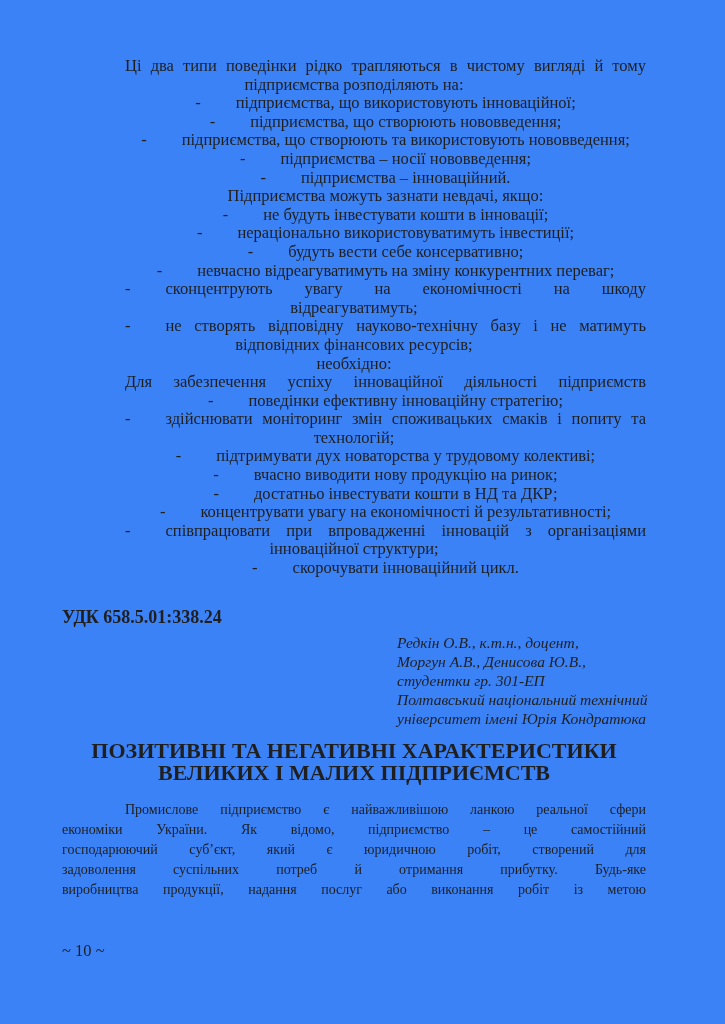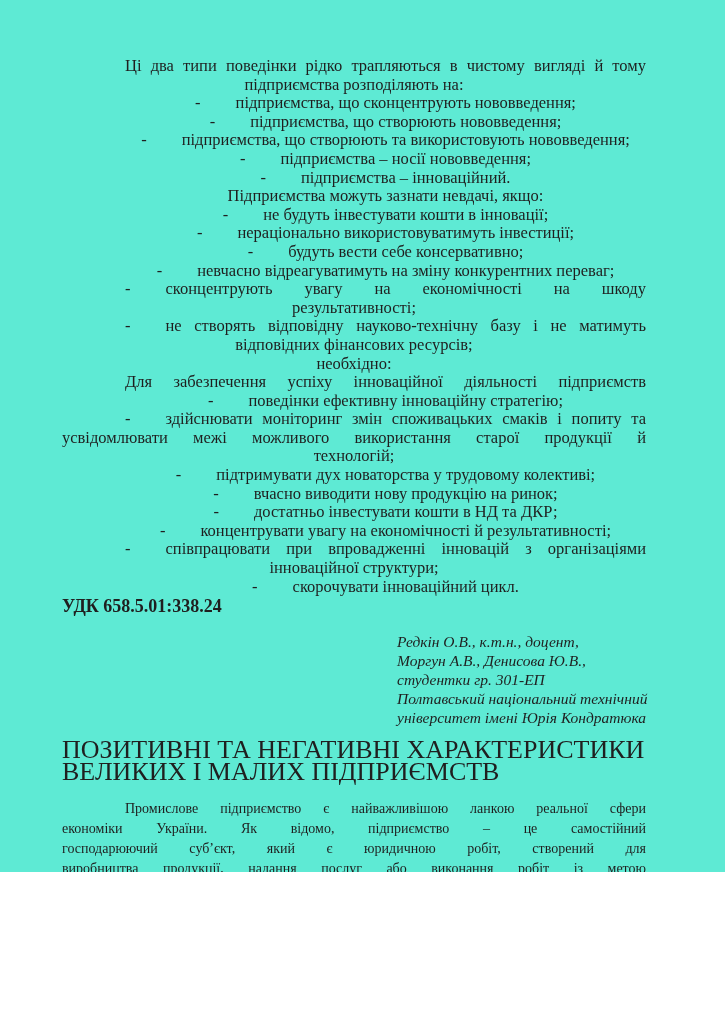--- a/index.html
+++ b/index.html
@@ -6,8 +6,8 @@
   .page {
     position: relative;
     width: 725px;
-    height: 872px;
-    background: #5eead4;
+    height: 1024px;
+    background: #3b82f6;
     color: #1f1f1f;
     font-family: "Liberation Serif", "DejaVu Serif", serif;
     overflow: hidden;

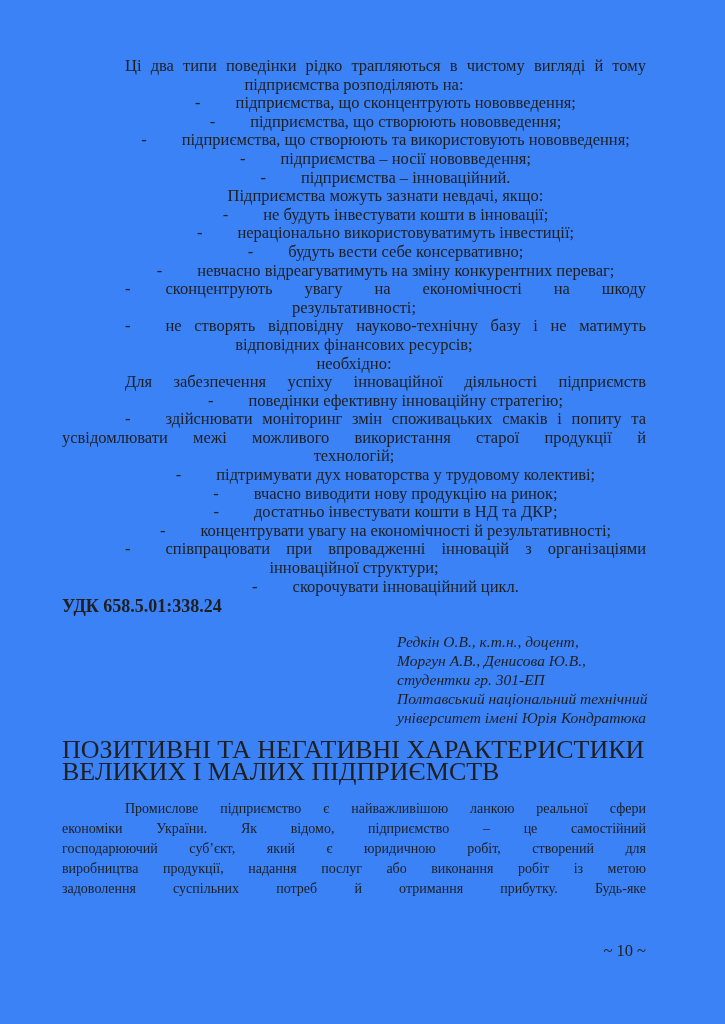--- a/index.html
+++ b/index.html
@@ -71,7 +71,7 @@
     <div id="body-lines">
         <div class="line k-pf">Ці два типи поведінки рідко трапляються в чистому вигляді й тому</div>
         <div class="line k-cl">підприємства розподіляють на:</div>
-        <div class="line k-bl"><span class="dash">-</span><span class="tab"></span><span>підприємства, що сконцентрують нововведення;</span></div>
+        <div class="line k-bl"><span class="dash">-</span><span class="tab"></span><span>підприємства, що використовують інноваційної;</span></div>
         <div class="line k-bl"><span class="dash">-</span><span class="tab"></span><span>підприємства, що створюють нововведення;</span></div>
         <div class="line k-bl"><span class="dash">-</span><span class="tab"></span><span>підприємства, що створюють та використовують нововведення;</span></div>
         <div class="line k-bl"><span class="dash">-</span><span class="tab"></span><span>підприємства – носії нововведення;</span></div>

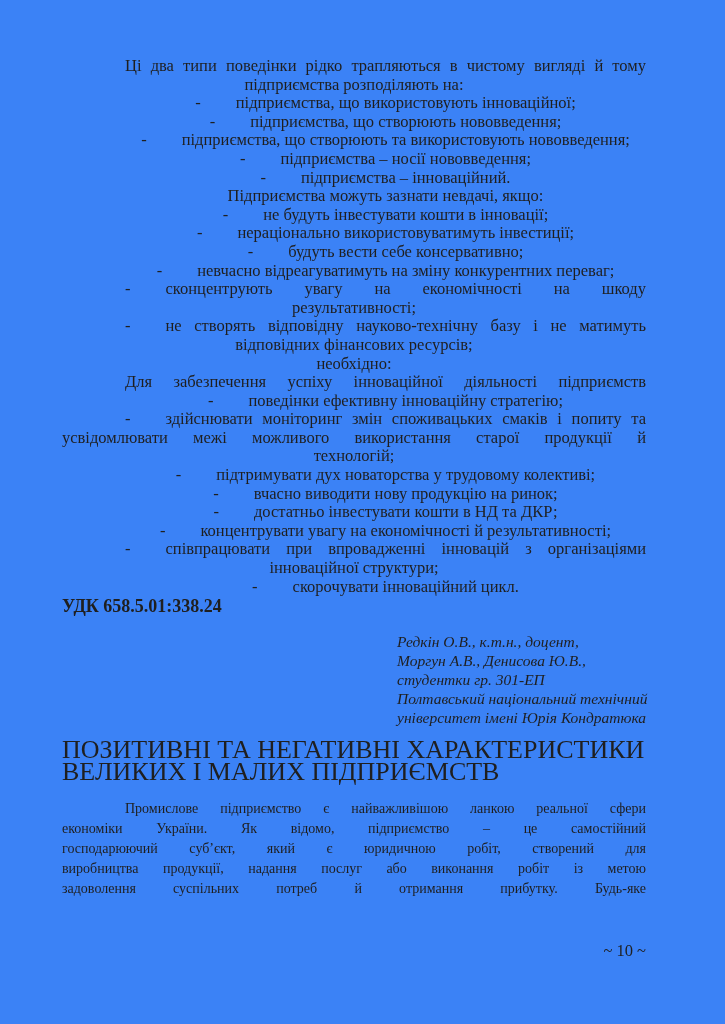--- a/index.html
+++ b/index.html
@@ -82,7 +82,7 @@
         <div class="line k-bl"><span class="dash">-</span><span class="tab"></span><span>будуть вести себе консервативно;</span></div>
         <div class="line k-bl"><span class="dash">-</span><span class="tab"></span><span>невчасно відреагуватимуть на зміну конкурентних переваг;</span></div>
         <div class="line k-b"><span class="dash">-</span><span class="tab"></span><span>сконцентрують увагу на економічності на шкоду</span></div>
-        <div class="line k-cl">результативності;</div>
+        <div class="line k-cl">відреагуватимуть;</div>
         <div class="line k-b"><span class="dash">-</span><span class="tab"></span><span>не створять відповідну науково-технічну базу і не матимуть</span></div>
         <div class="line k-cl">відповідних фінансових ресурсів;</div>
         <div class="line k-cl">необхідно:</div>

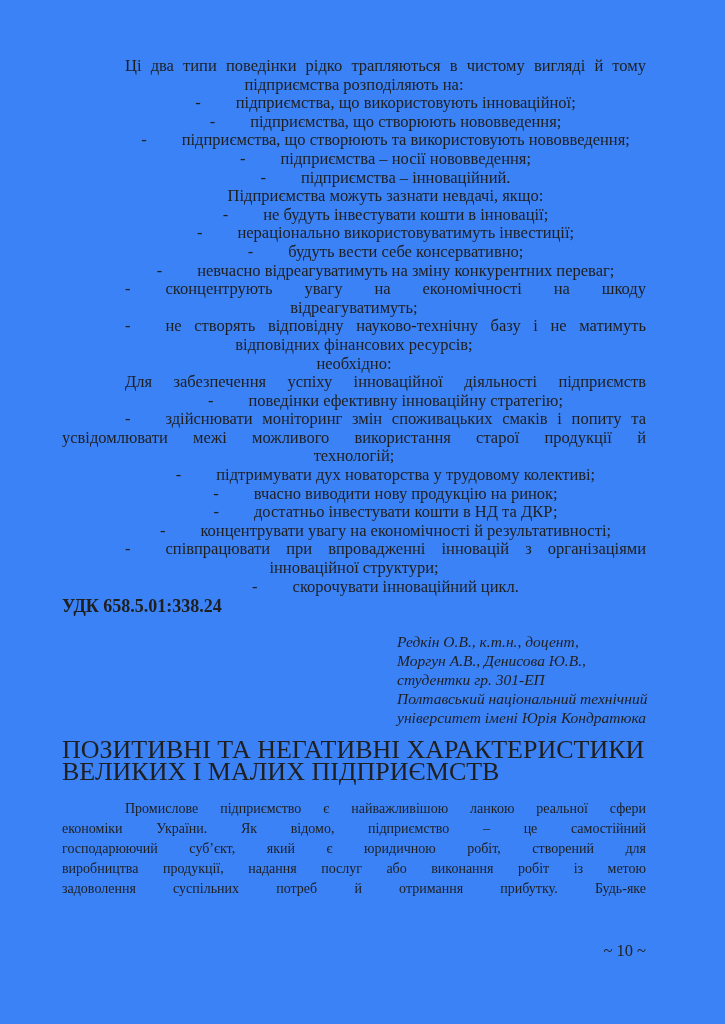--- a/index.html
+++ b/index.html
@@ -89,7 +89,6 @@
         <div class="line k-pf">Для забезпечення успіху інноваційної діяльності підприємств</div>
         <div class="line k-bl"><span class="dash">-</span><span class="tab"></span><span>поведінки ефективну інноваційну стратегію;</span></div>
         <div class="line k-b"><span class="dash">-</span><span class="tab"></span><span>здійснювати моніторинг змін споживацьких смаків і попиту та</span></div>
-        <div class="line k-c">усвідомлювати межі можливого використання старої продукції й</div>
         <div class="line k-cl">технологій;</div>
         <div class="line k-bl"><span class="dash">-</span><span class="tab"></span><span>підтримувати дух новаторства у трудовому колективі;</span></div>
         <div class="line k-bl"><span class="dash">-</span><span class="tab"></span><span>вчасно виводити нову продукцію на ринок;</span></div>

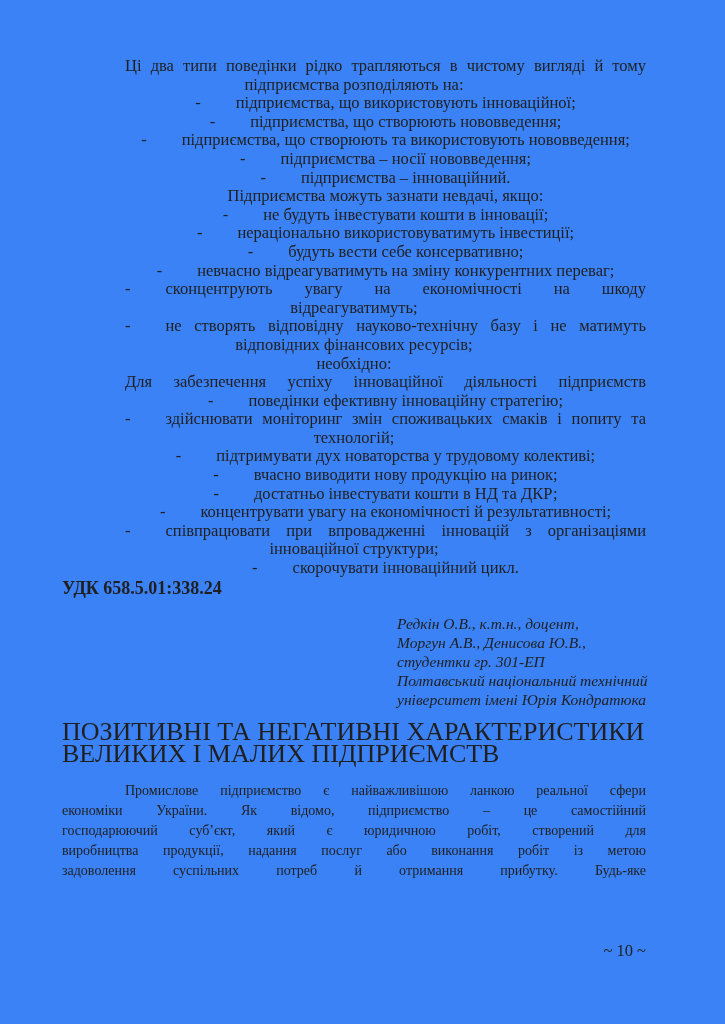--- a/index.html
+++ b/index.html
@@ -31,6 +31,7 @@
   .dash { display: inline; }
 
   .udk {
+    margin-top: 29px;
     font-size: 18px;
     font-weight: bold;
     line-height: 21px;

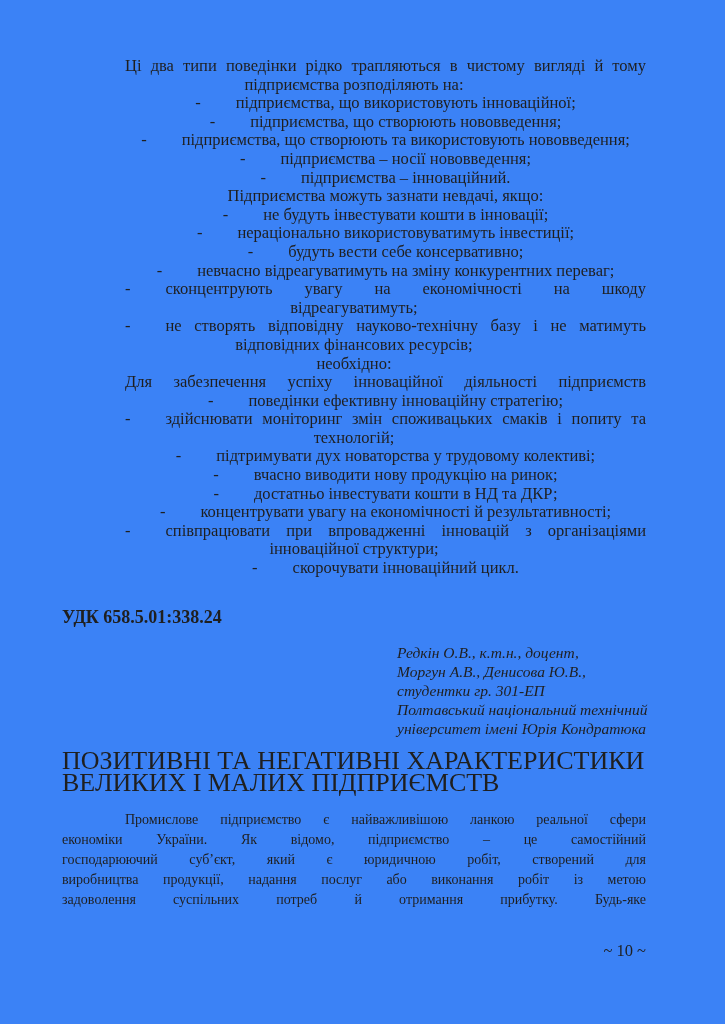--- a/index.html
+++ b/index.html
@@ -37,7 +37,7 @@
     line-height: 21px;
   }
   .authors {
-    margin-top: 15px;
+    margin-top: 5px;
     margin-left: 335px;
     font-style: italic;
     font-size: 15.5px;

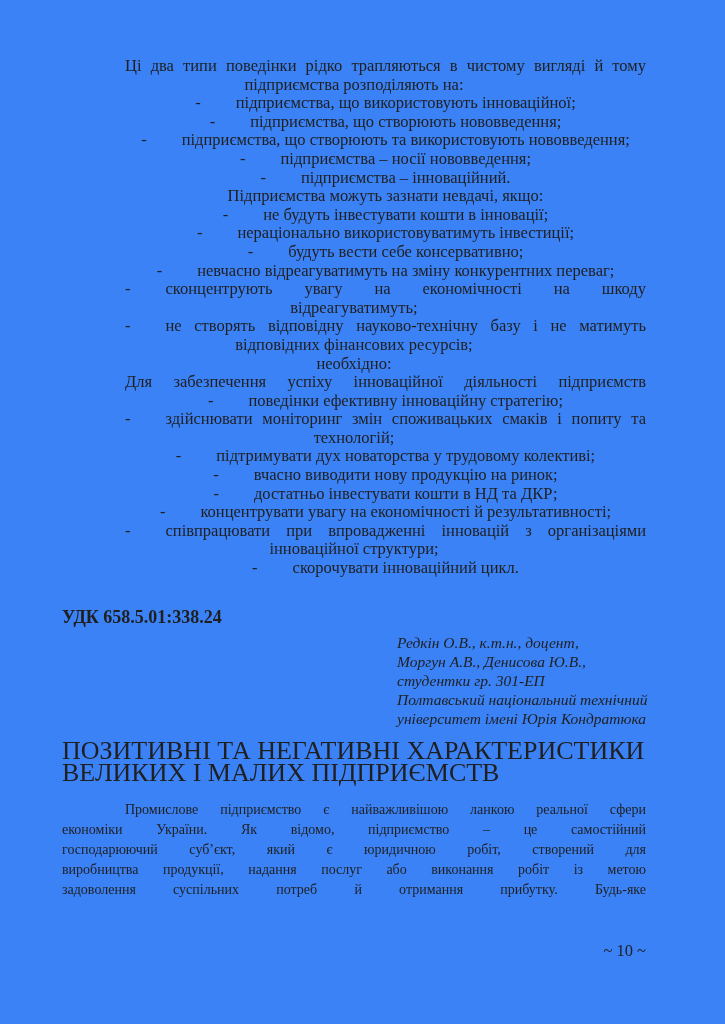--- a/index.html
+++ b/index.html
@@ -46,8 +46,9 @@
   .authors .a-line { white-space: nowrap; }
   .title-block {
     margin-top: 12px;
-    font-weight: normal;
-    font-size: 26px;
+    text-align: center;
+    font-weight: bold;
+    font-size: 22px;
     line-height: 22px;
   }
   .article-lines { margin-top: 16px; }

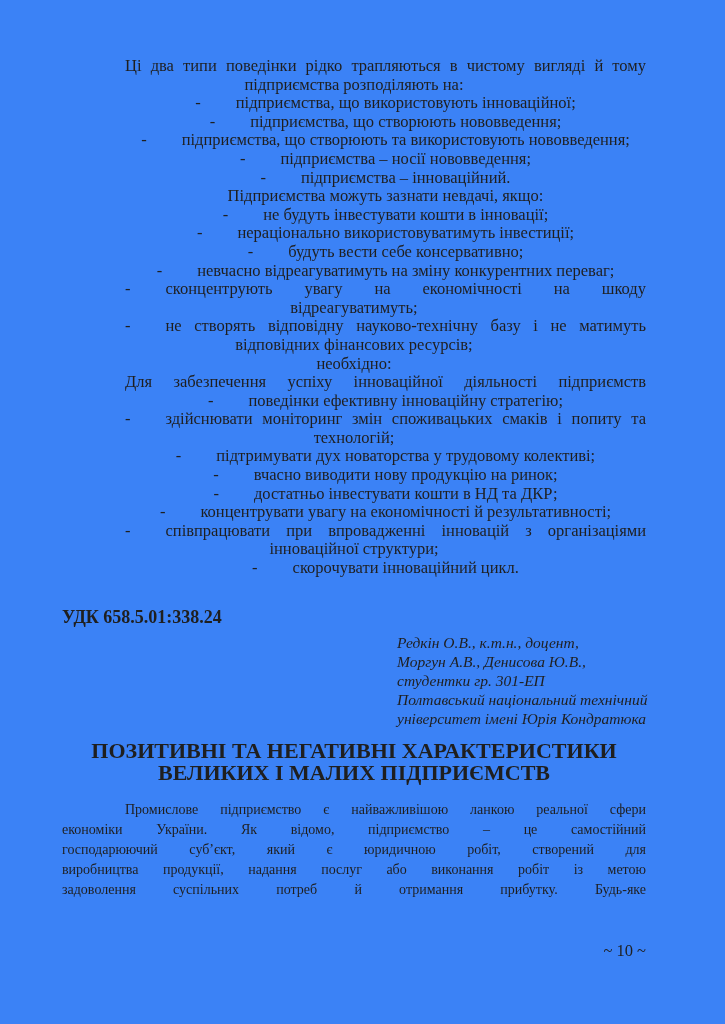--- a/index.html
+++ b/index.html
@@ -120,8 +120,8 @@
         <div class="line k-pf">Промислове підприємство є найважливішою ланкою реальної сфери</div>
         <div class="line k-c">економіки України. Як відомо, підприємство – це самостійний</div>
         <div class="line k-c">господарюючий суб’єкт, який є юридичною робіт, створений для</div>
+        <div class="line k-c">задоволення суспільних потреб й отримання прибутку. Будь-яке</div>
         <div class="line k-c">виробництва продукції, надання послуг або виконання робіт із метою</div>
-        <div class="line k-c">задоволення суспільних потреб й отримання прибутку. Будь-яке</div>
       </div>
 
   </div>

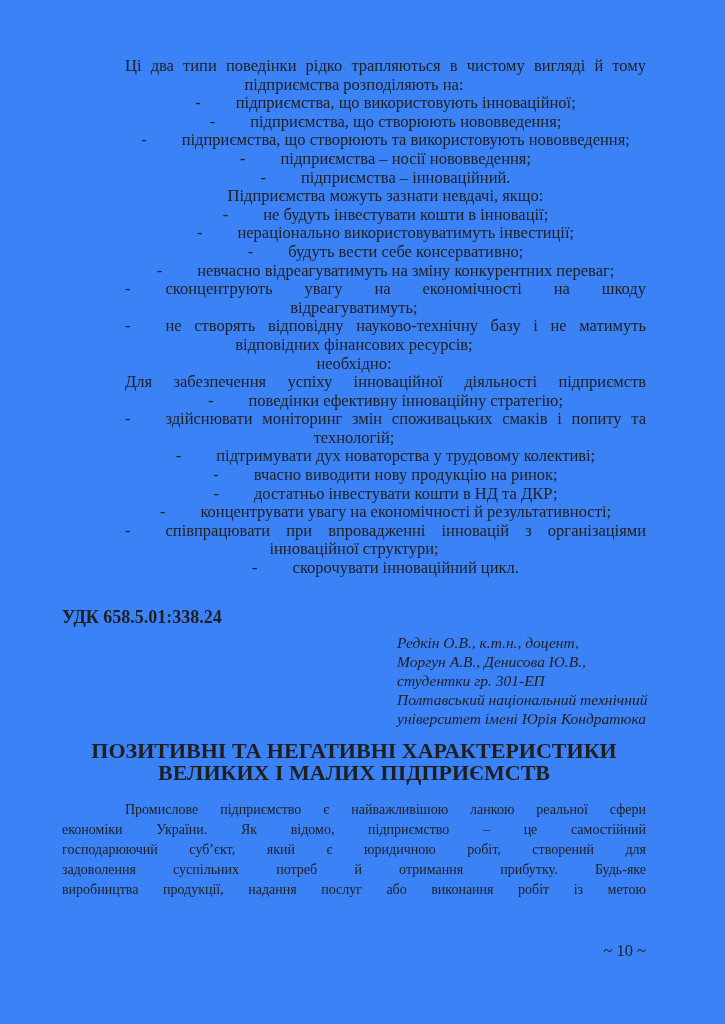--- a/index.html
+++ b/index.html
@@ -59,7 +59,7 @@
     top: 941px;
     left: 62px;
     width: 584px;
-    text-align: right;
+    text-align: left;
     font-size: 16.5px;
     color: #1f1f1f;
   }

